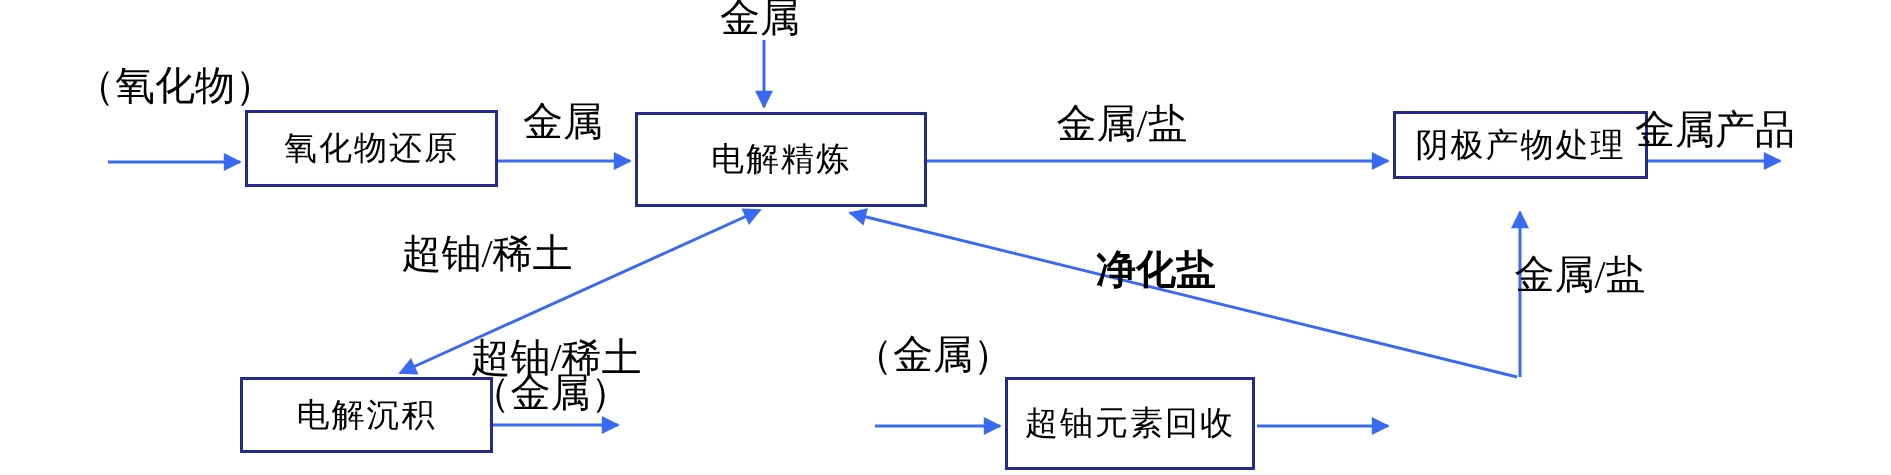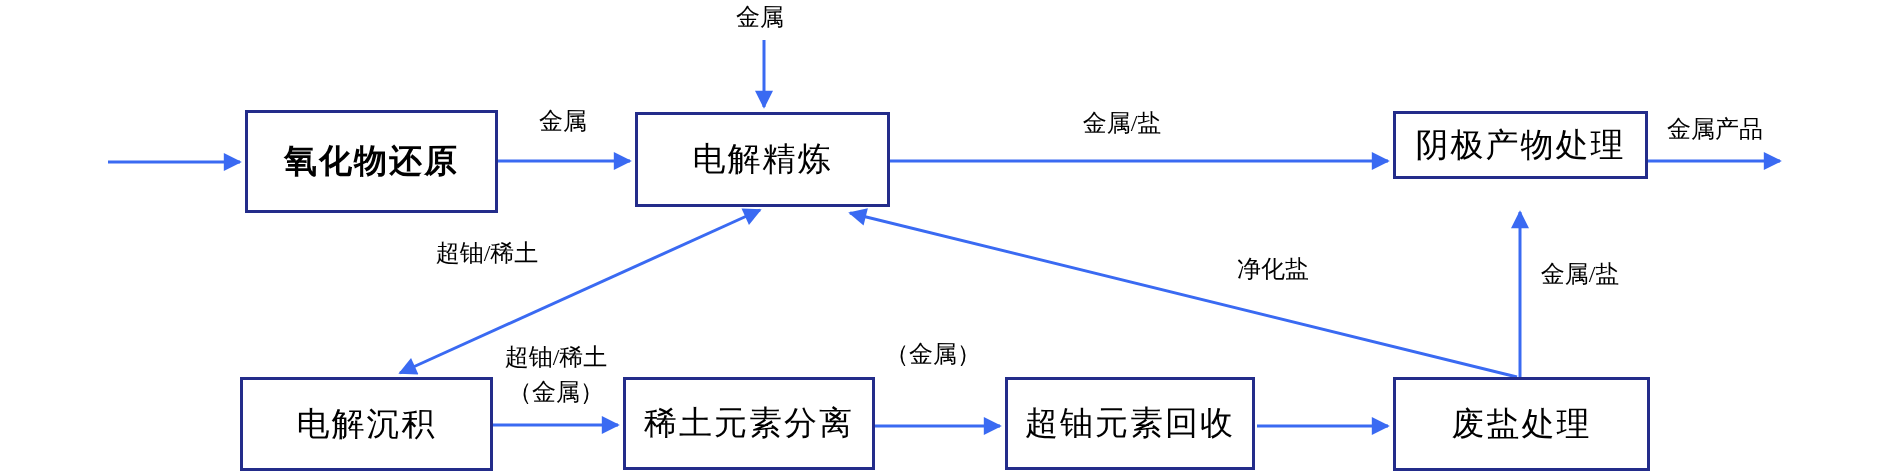--- a/index.html
+++ b/index.html
@@ -25,8 +25,8 @@
   .flabel{
     position:absolute;
     transform:translateX(-50%);
-    text-align:center;
-    font-size:24px;
+    text-align:left;
+    font-size:40px;
     line-height:35px;
     white-space:nowrap;
   }

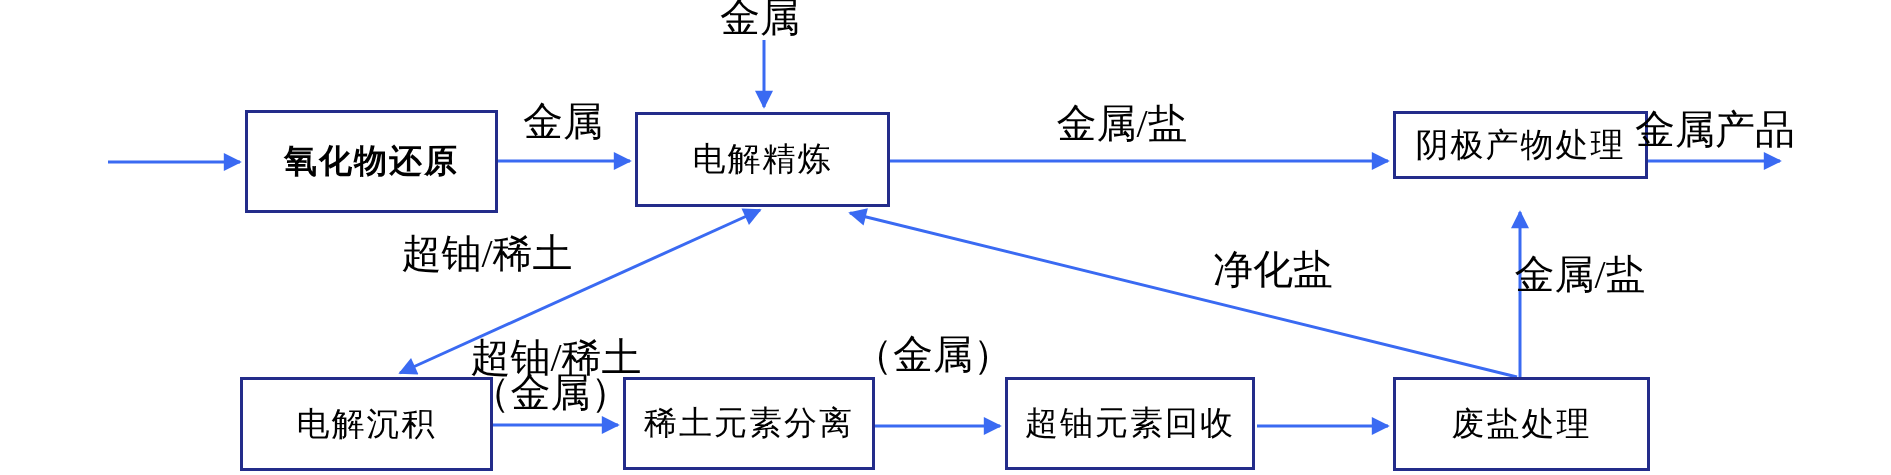--- a/index.html
+++ b/index.html
@@ -80,6 +80,7 @@
   </div>
 
   <div class="flabel" style="left:175px;top:68px;">
+    <div>（氧化物）</div>
   </div>
 
   <div class="flabel" style="left:563px;top:104px;">金属</div>

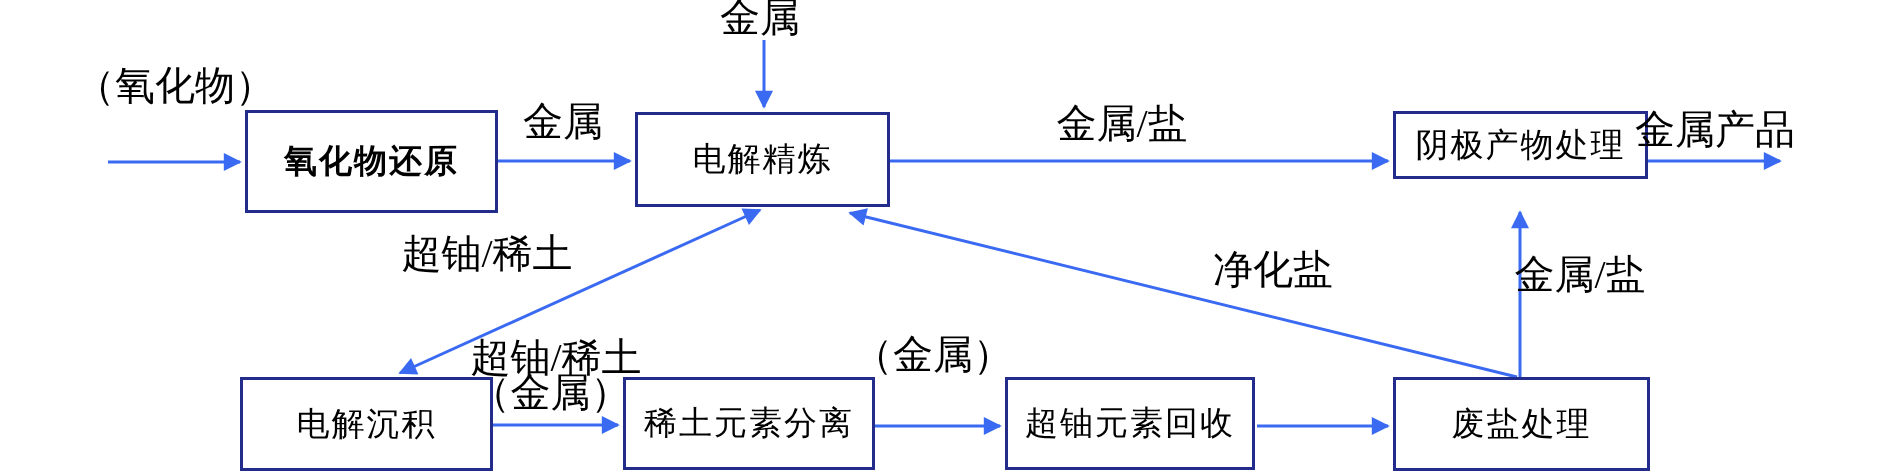--- a/index.html
+++ b/index.html
@@ -57,7 +57,7 @@
     </g>
   </svg>
 
-  <div class="box" style="left:245px;top:110px;width:253px;height:103px;font-weight:bold;">
+  <div class="box" style="left:245px;top:110px;width:253px;height:77px;">
     <span>氧化物还原</span>
   </div>
   <div class="box" style="left:635px;top:112px;width:255px;height:95px;">

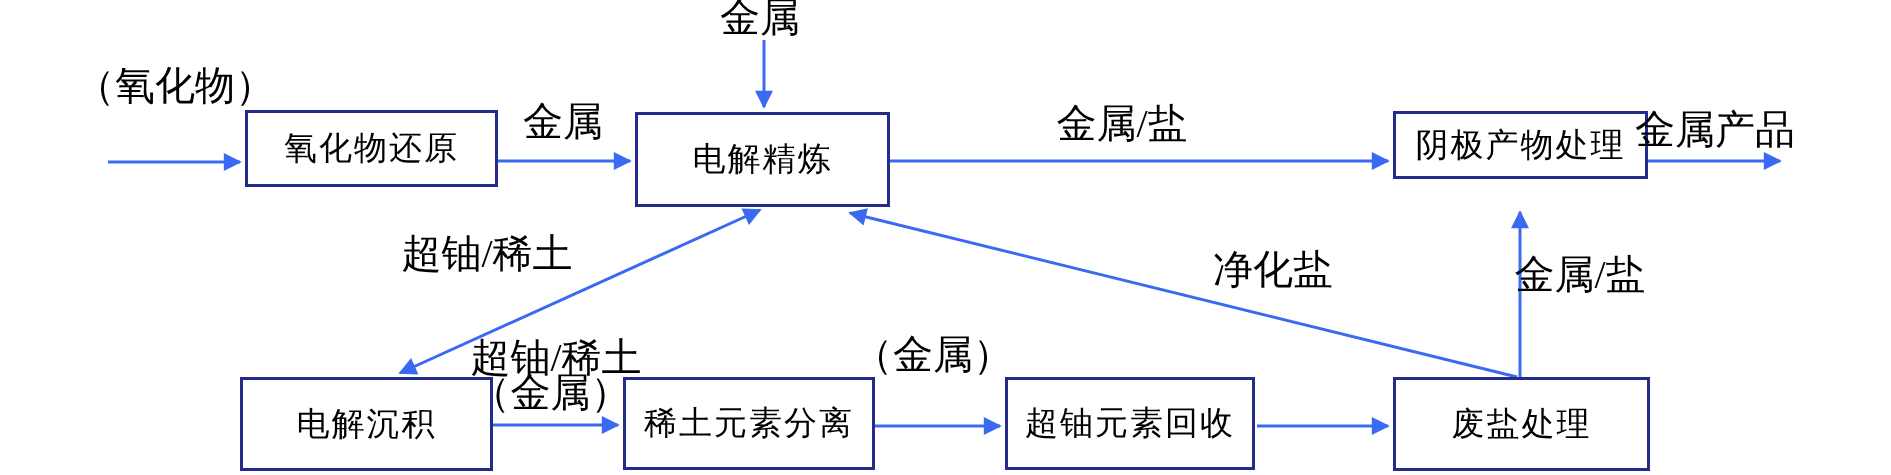--- a/index.html
+++ b/index.html
@@ -60,7 +60,7 @@
   <div class="box" style="left:245px;top:110px;width:253px;height:77px;">
     <span>氧化物还原</span>
   </div>
-  <div class="box" style="left:635px;top:112px;width:255px;height:95px;">
+  <div class="box" style="left:635px;top:112px;width:292px;height:95px;">
     <span>电解精炼</span>
   </div>
   <div class="box" style="left:1393px;top:111px;width:255px;height:68px;">

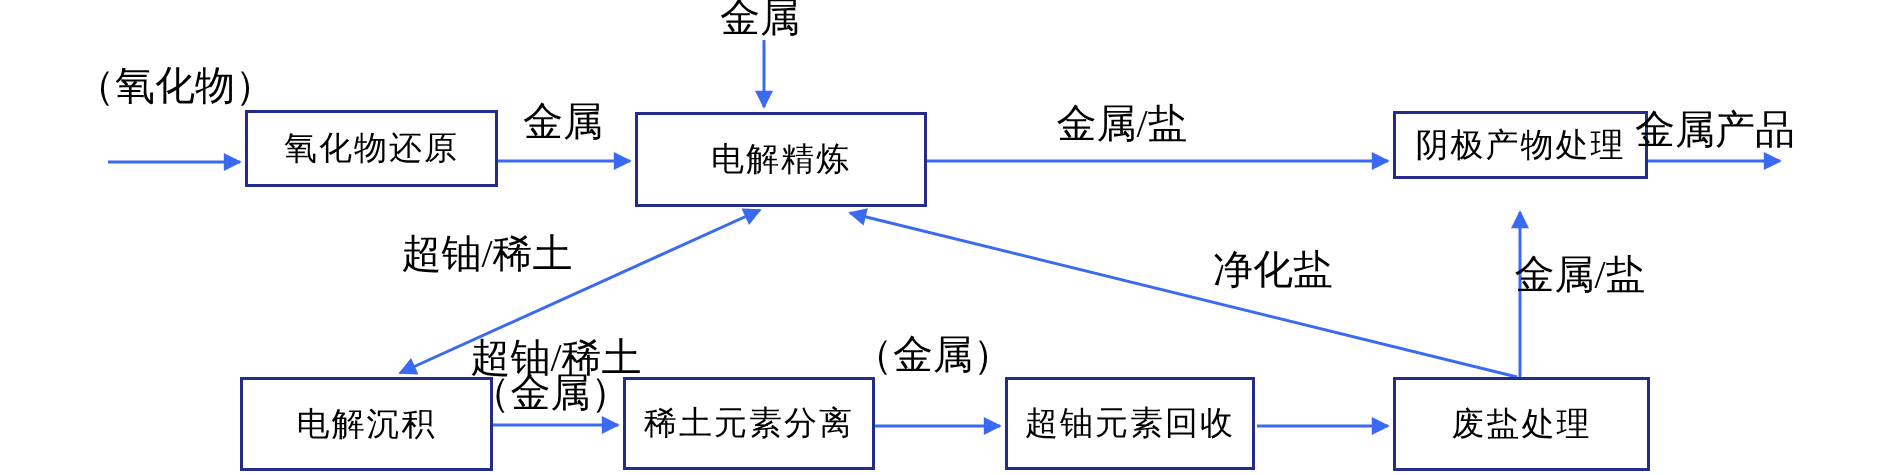--- a/index.html
+++ b/index.html
@@ -104,7 +104,7 @@
     <div>（金属）</div>
   </div>
 
-  <div class="flabel" style="left:1273px;top:252px;">净化盐</div>
+  <div class="flabel" style="left:1156px;top:252px;font-weight:bold;">净化盐</div>
 
   <div class="flabel" style="left:1580px;top:257px;">金属/盐</div>
 

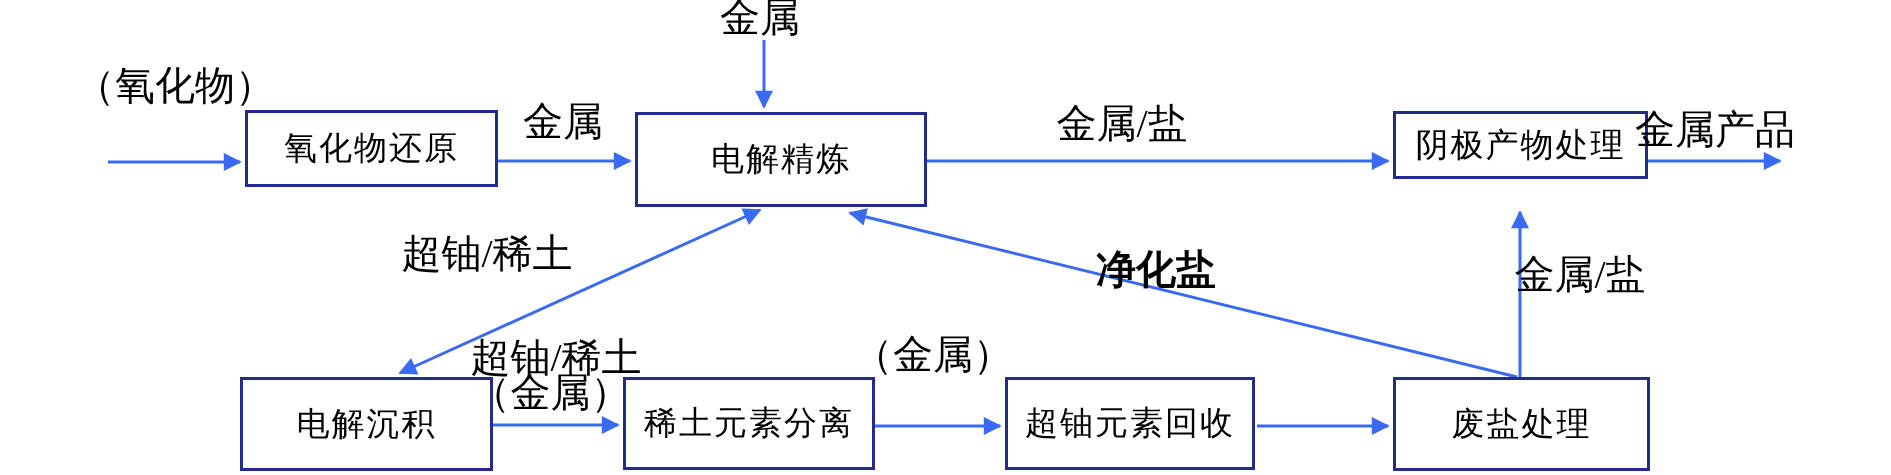--- a/index.html
+++ b/index.html
@@ -66,7 +66,7 @@
   <div class="box" style="left:1393px;top:111px;width:255px;height:68px;">
     <span>阴极产物处理</span>
   </div>
-  <div class="box" style="left:240px;top:377px;width:253px;height:94px;">
+  <div class="box" style="left:240px;top:377px;width:253px;height:76px;">
     <span>电解沉积</span>
   </div>
   <div class="box" style="left:623px;top:377px;width:252px;height:93px;">

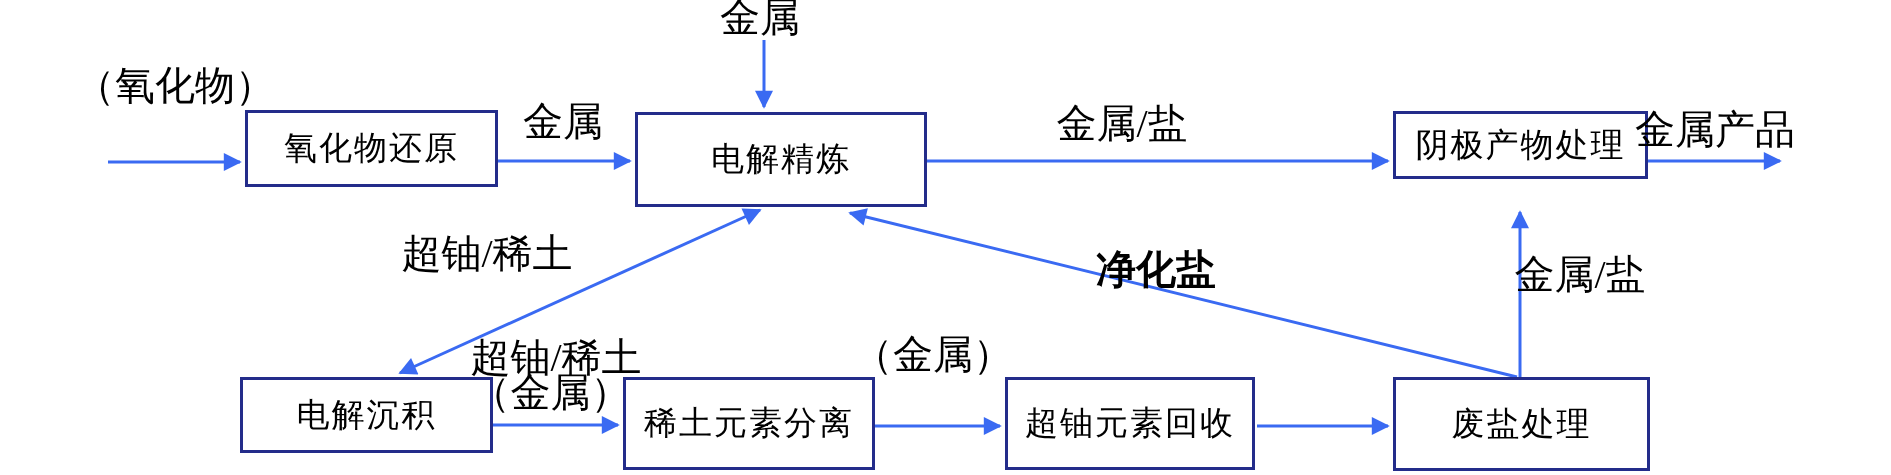--- a/index.html
+++ b/index.html
@@ -69,9 +69,6 @@
   <div class="box" style="left:240px;top:377px;width:253px;height:76px;">
     <span>电解沉积</span>
   </div>
-  <div class="box" style="left:623px;top:377px;width:252px;height:93px;">
-    <span>稀土元素分离</span>
-  </div>
   <div class="box" style="left:1005px;top:377px;width:250px;height:93px;">
     <span>超铀元素回收</span>
   </div>

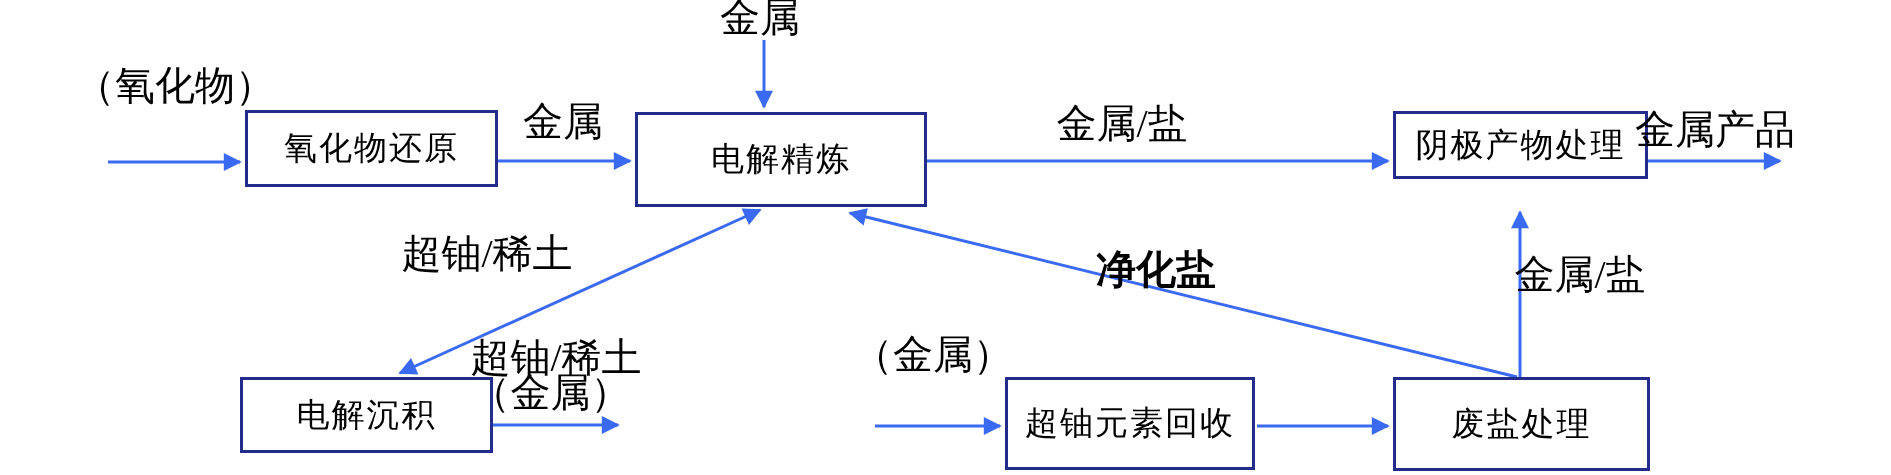--- a/index.html
+++ b/index.html
@@ -72,9 +72,6 @@
   <div class="box" style="left:1005px;top:377px;width:250px;height:93px;">
     <span>超铀元素回收</span>
   </div>
-  <div class="box" style="left:1393px;top:377px;width:257px;height:94px;">
-    <span>废盐处理</span>
-  </div>
 
   <div class="flabel" style="left:175px;top:68px;">
     <div>（氧化物）</div>

